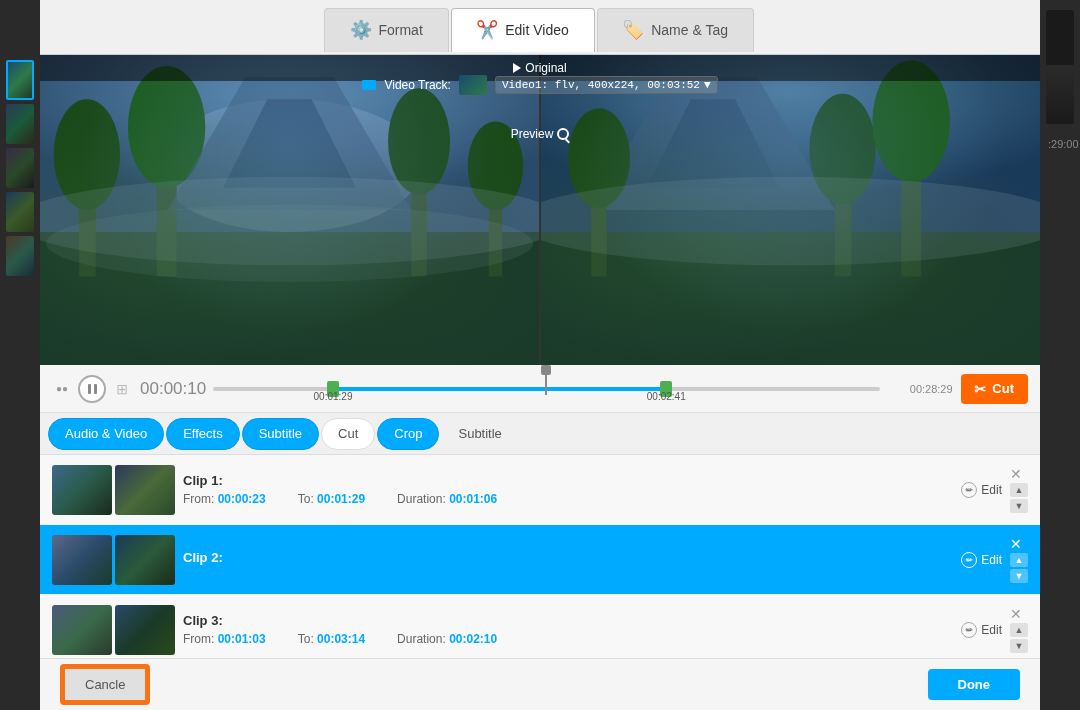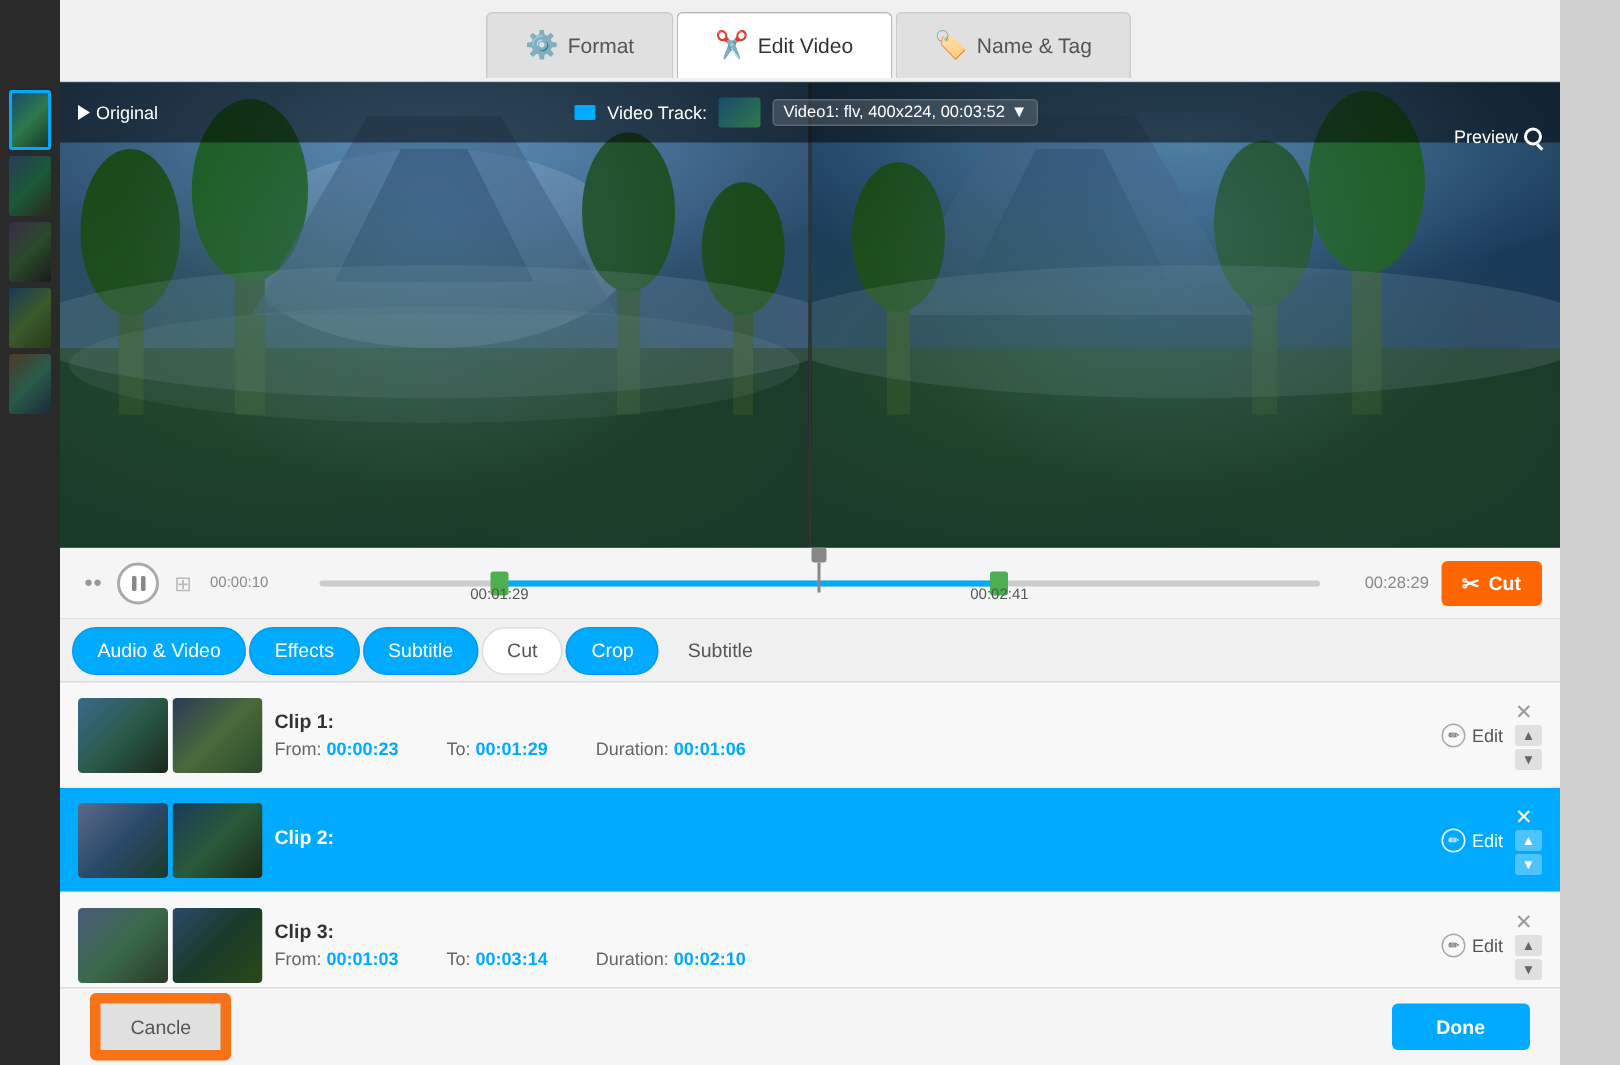--- a/index.html
+++ b/index.html
@@ -137,7 +137,8 @@
       left: 0;
       right: 0;
       z-index: 10;
-      height: 40px;
+      height: 26px;
+      flex-direction: column;
     }
 
     .original-label {

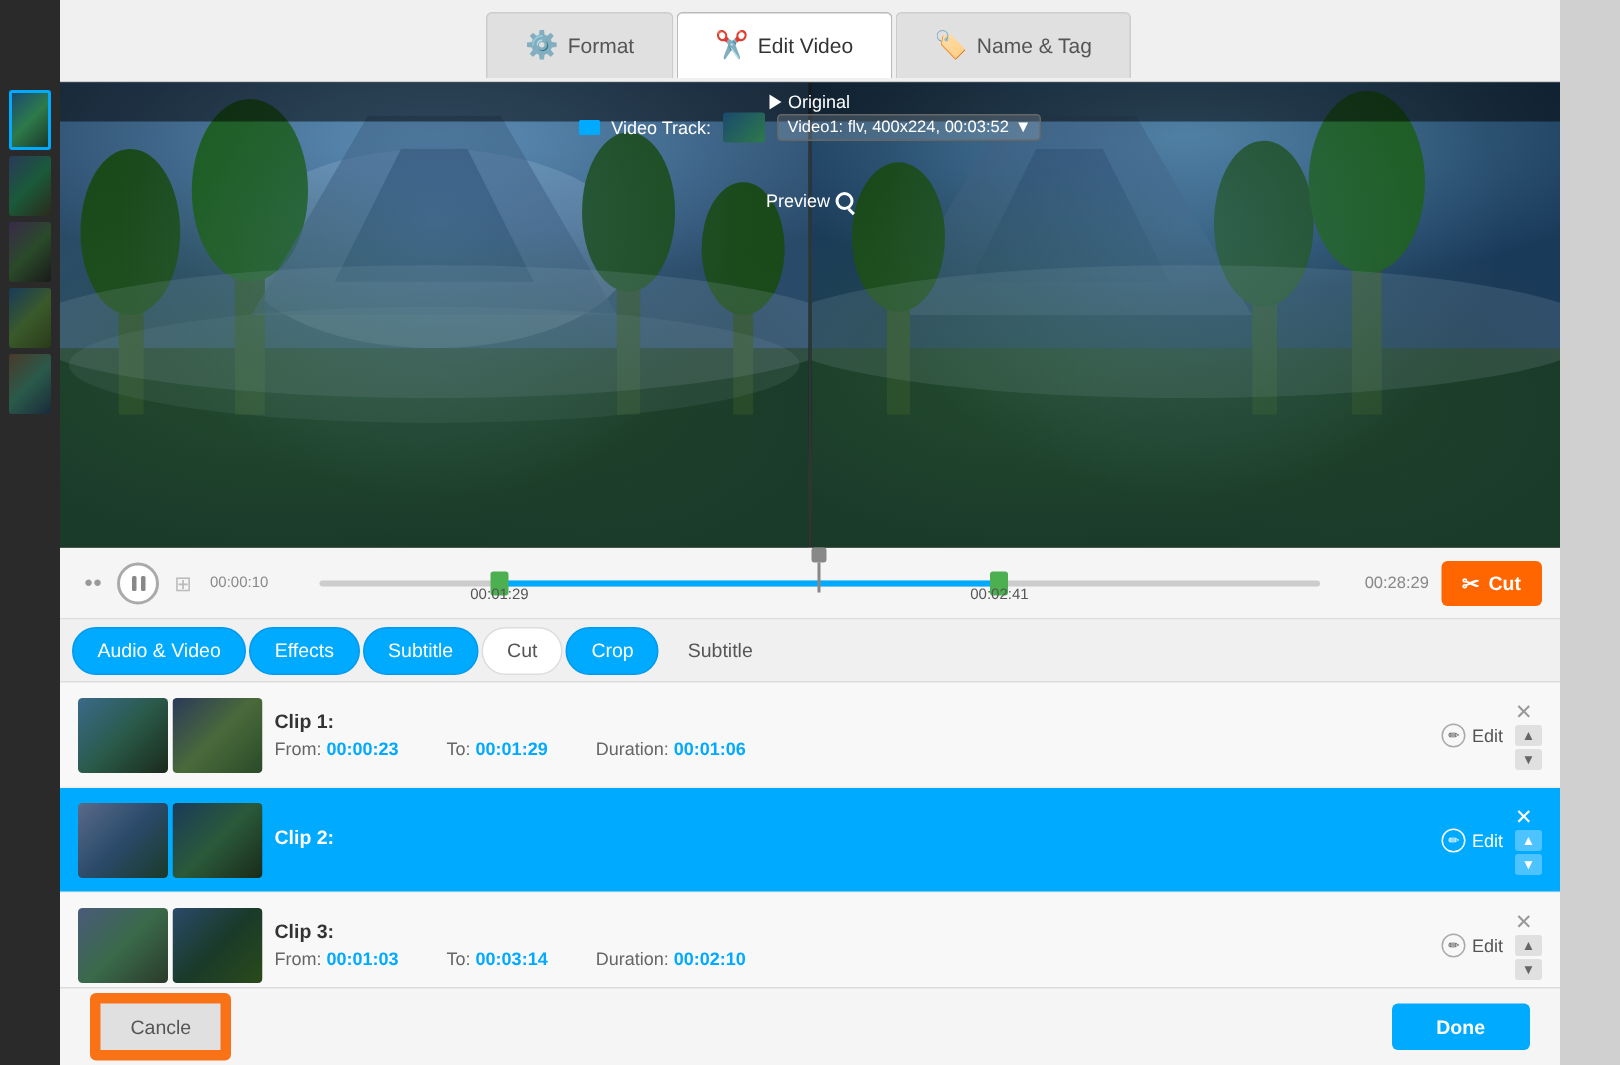--- a/index.html
+++ b/index.html
@@ -188,6 +188,7 @@
       display: flex;
       align-items: center;
       gap: 4px;
+      font-family: Liberation Mono, monospace;
     }
 
     .preview-btn {

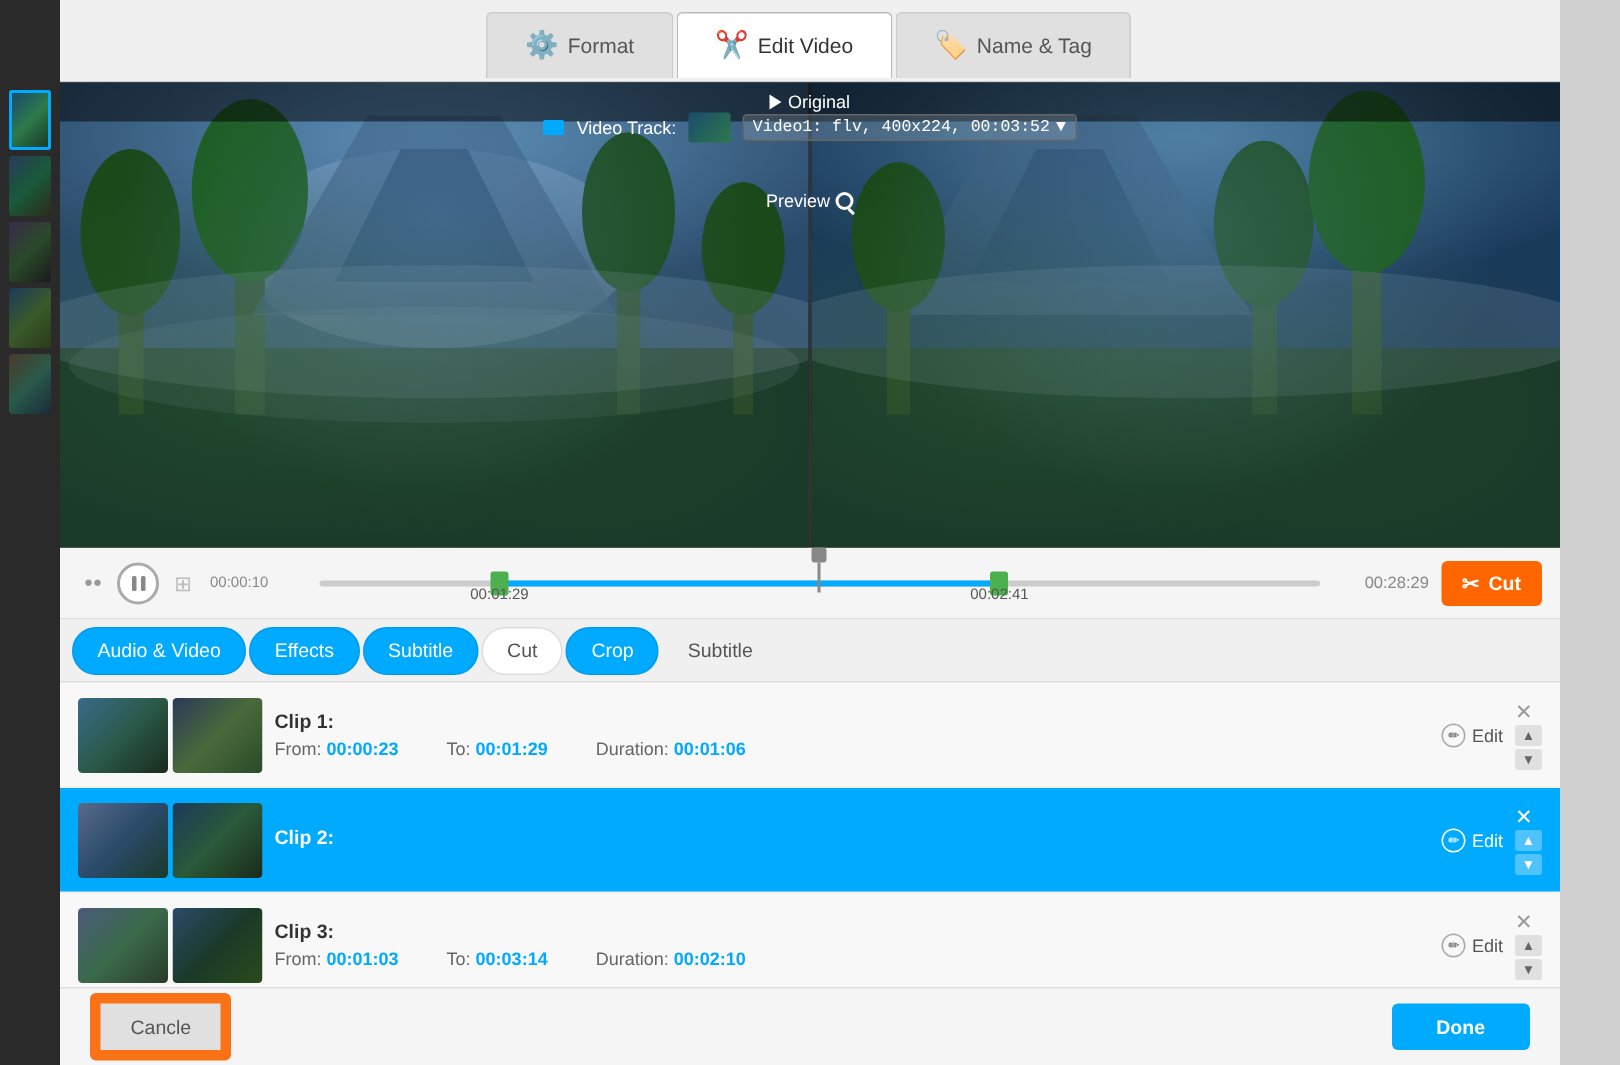--- a/index.html
+++ b/index.html
@@ -674,6 +674,17 @@
     </div>
   </div>
 
+  <div class="side-right">
+    <div class="side-right-inner">
+      <div class="side-right-thumb">
+        <div class="side-right-thumb-img" style="background: #1a1a1a;"></div>
+      </div>
+      <div class="side-right-thumb">
+        <div class="side-right-thumb-img" style="background: linear-gradient(180deg, #2a2a2a 0%, #1a1a1a 100%);"></div>
+      </div>
+      <div style="color: #888; font-size: 11px; margin-top: 10px; padding: 0 2px; text-align: center;">:29:00</div>
+    </div>
+  </div>
 
   <div class="main-dialog">
 

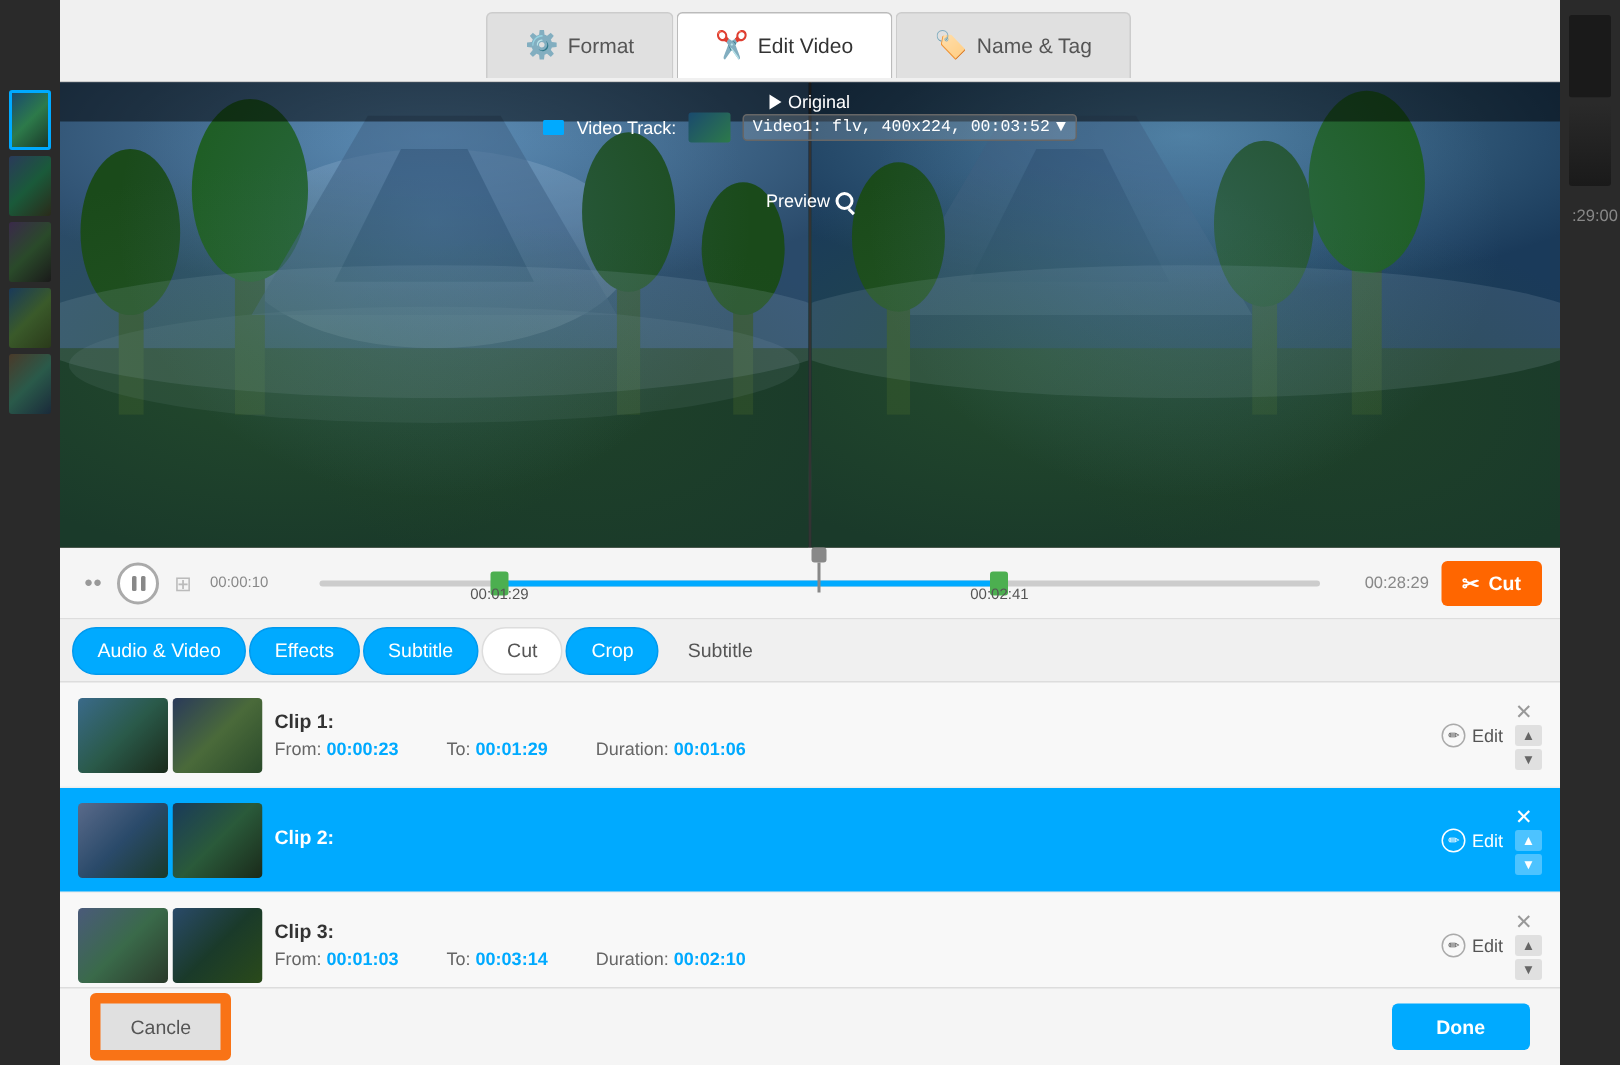--- a/index.html
+++ b/index.html
@@ -307,7 +307,7 @@
     }
 
     .time-start {
-      font-size: 10px;
+      font-size: 17px;
       color: #888;
       flex-shrink: 0;
       width: 65px;

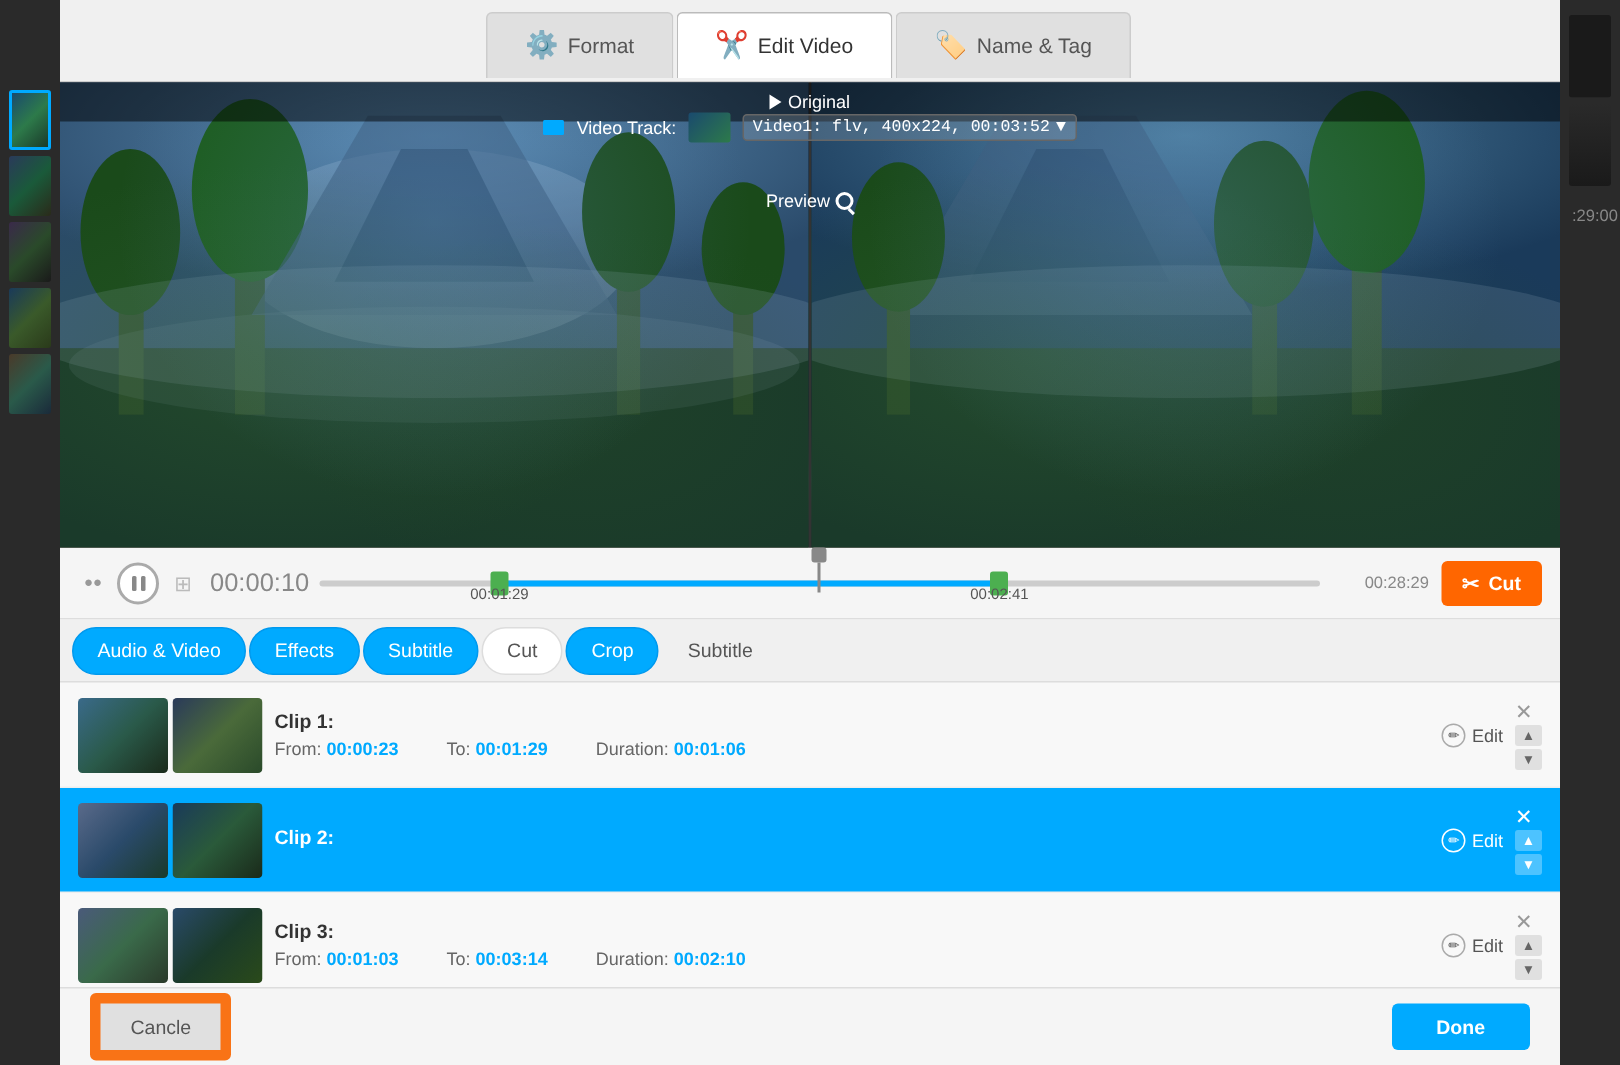--- a/index.html
+++ b/index.html
@@ -606,7 +606,7 @@
 
     .cancel-btn {
       background: #e0e0e0;
-      border: 7px solid #f97316;
+      border: 5px solid #f97316;
       border-radius: 4px;
       padding: 8px 20px;
       font-size: 13px;

